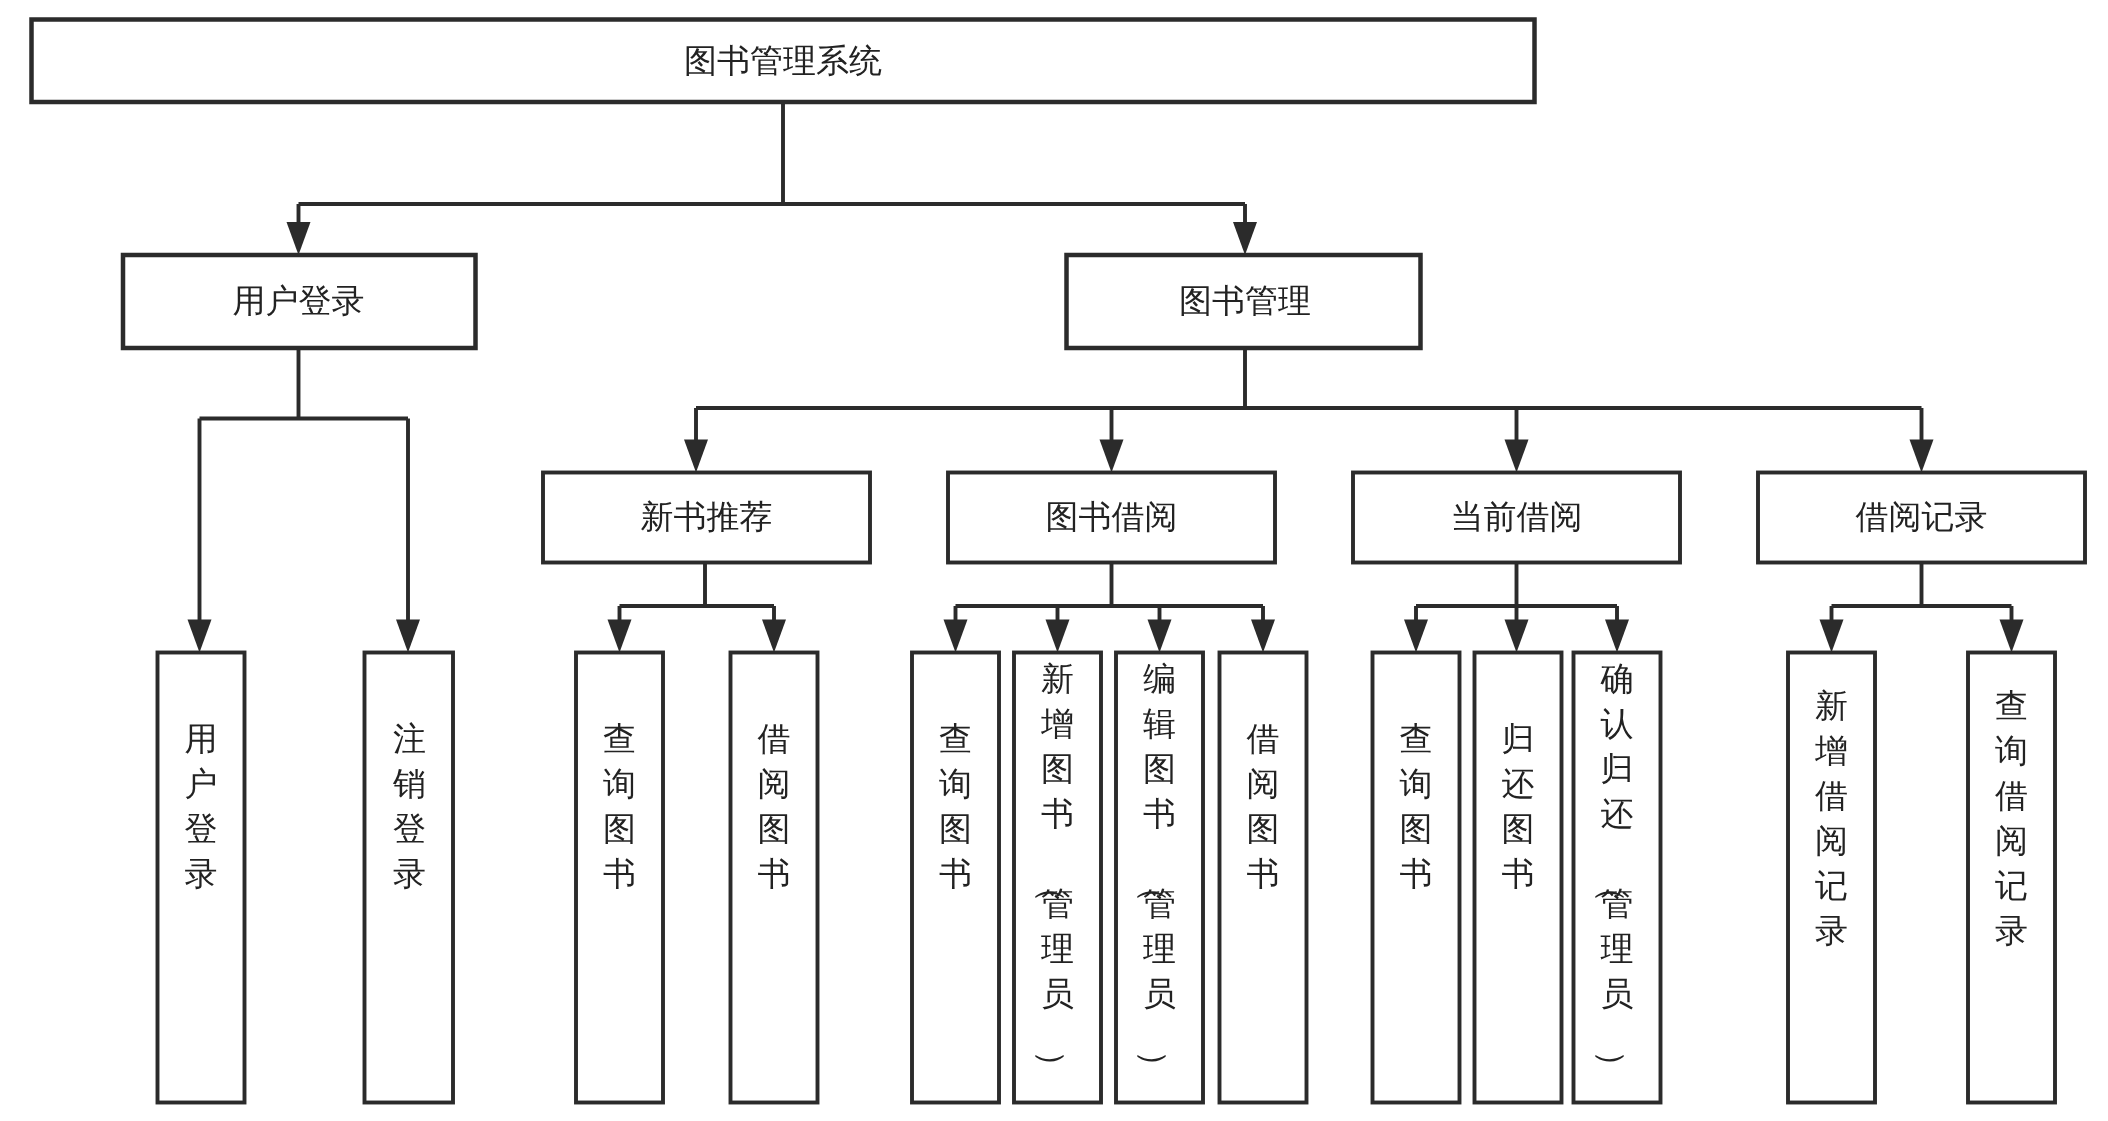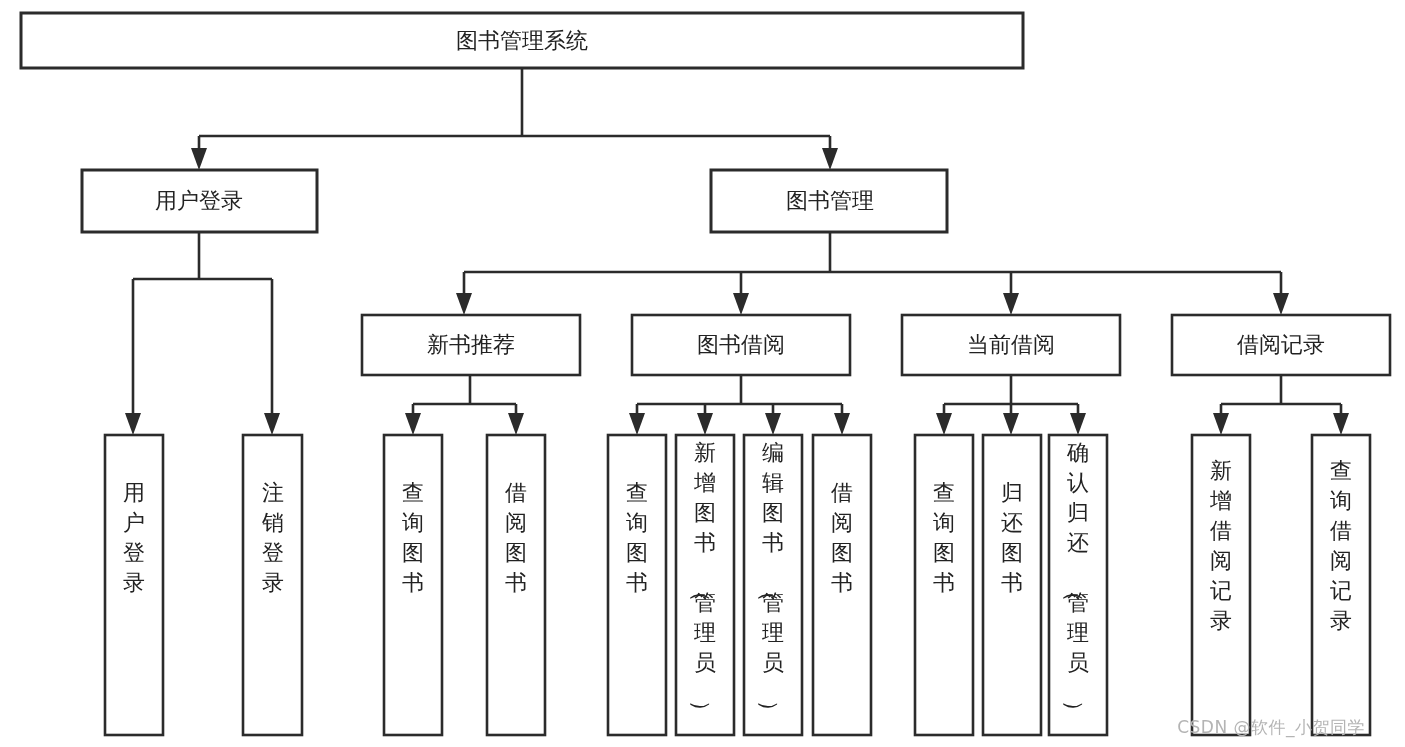--- a/index.html
+++ b/index.html
@@ -241,7 +241,6 @@
     </g>
   </svg>
 
-  <div class="watermark">CSDN @软件_小贺同学</div>
 </div>
 
 </body></html>

